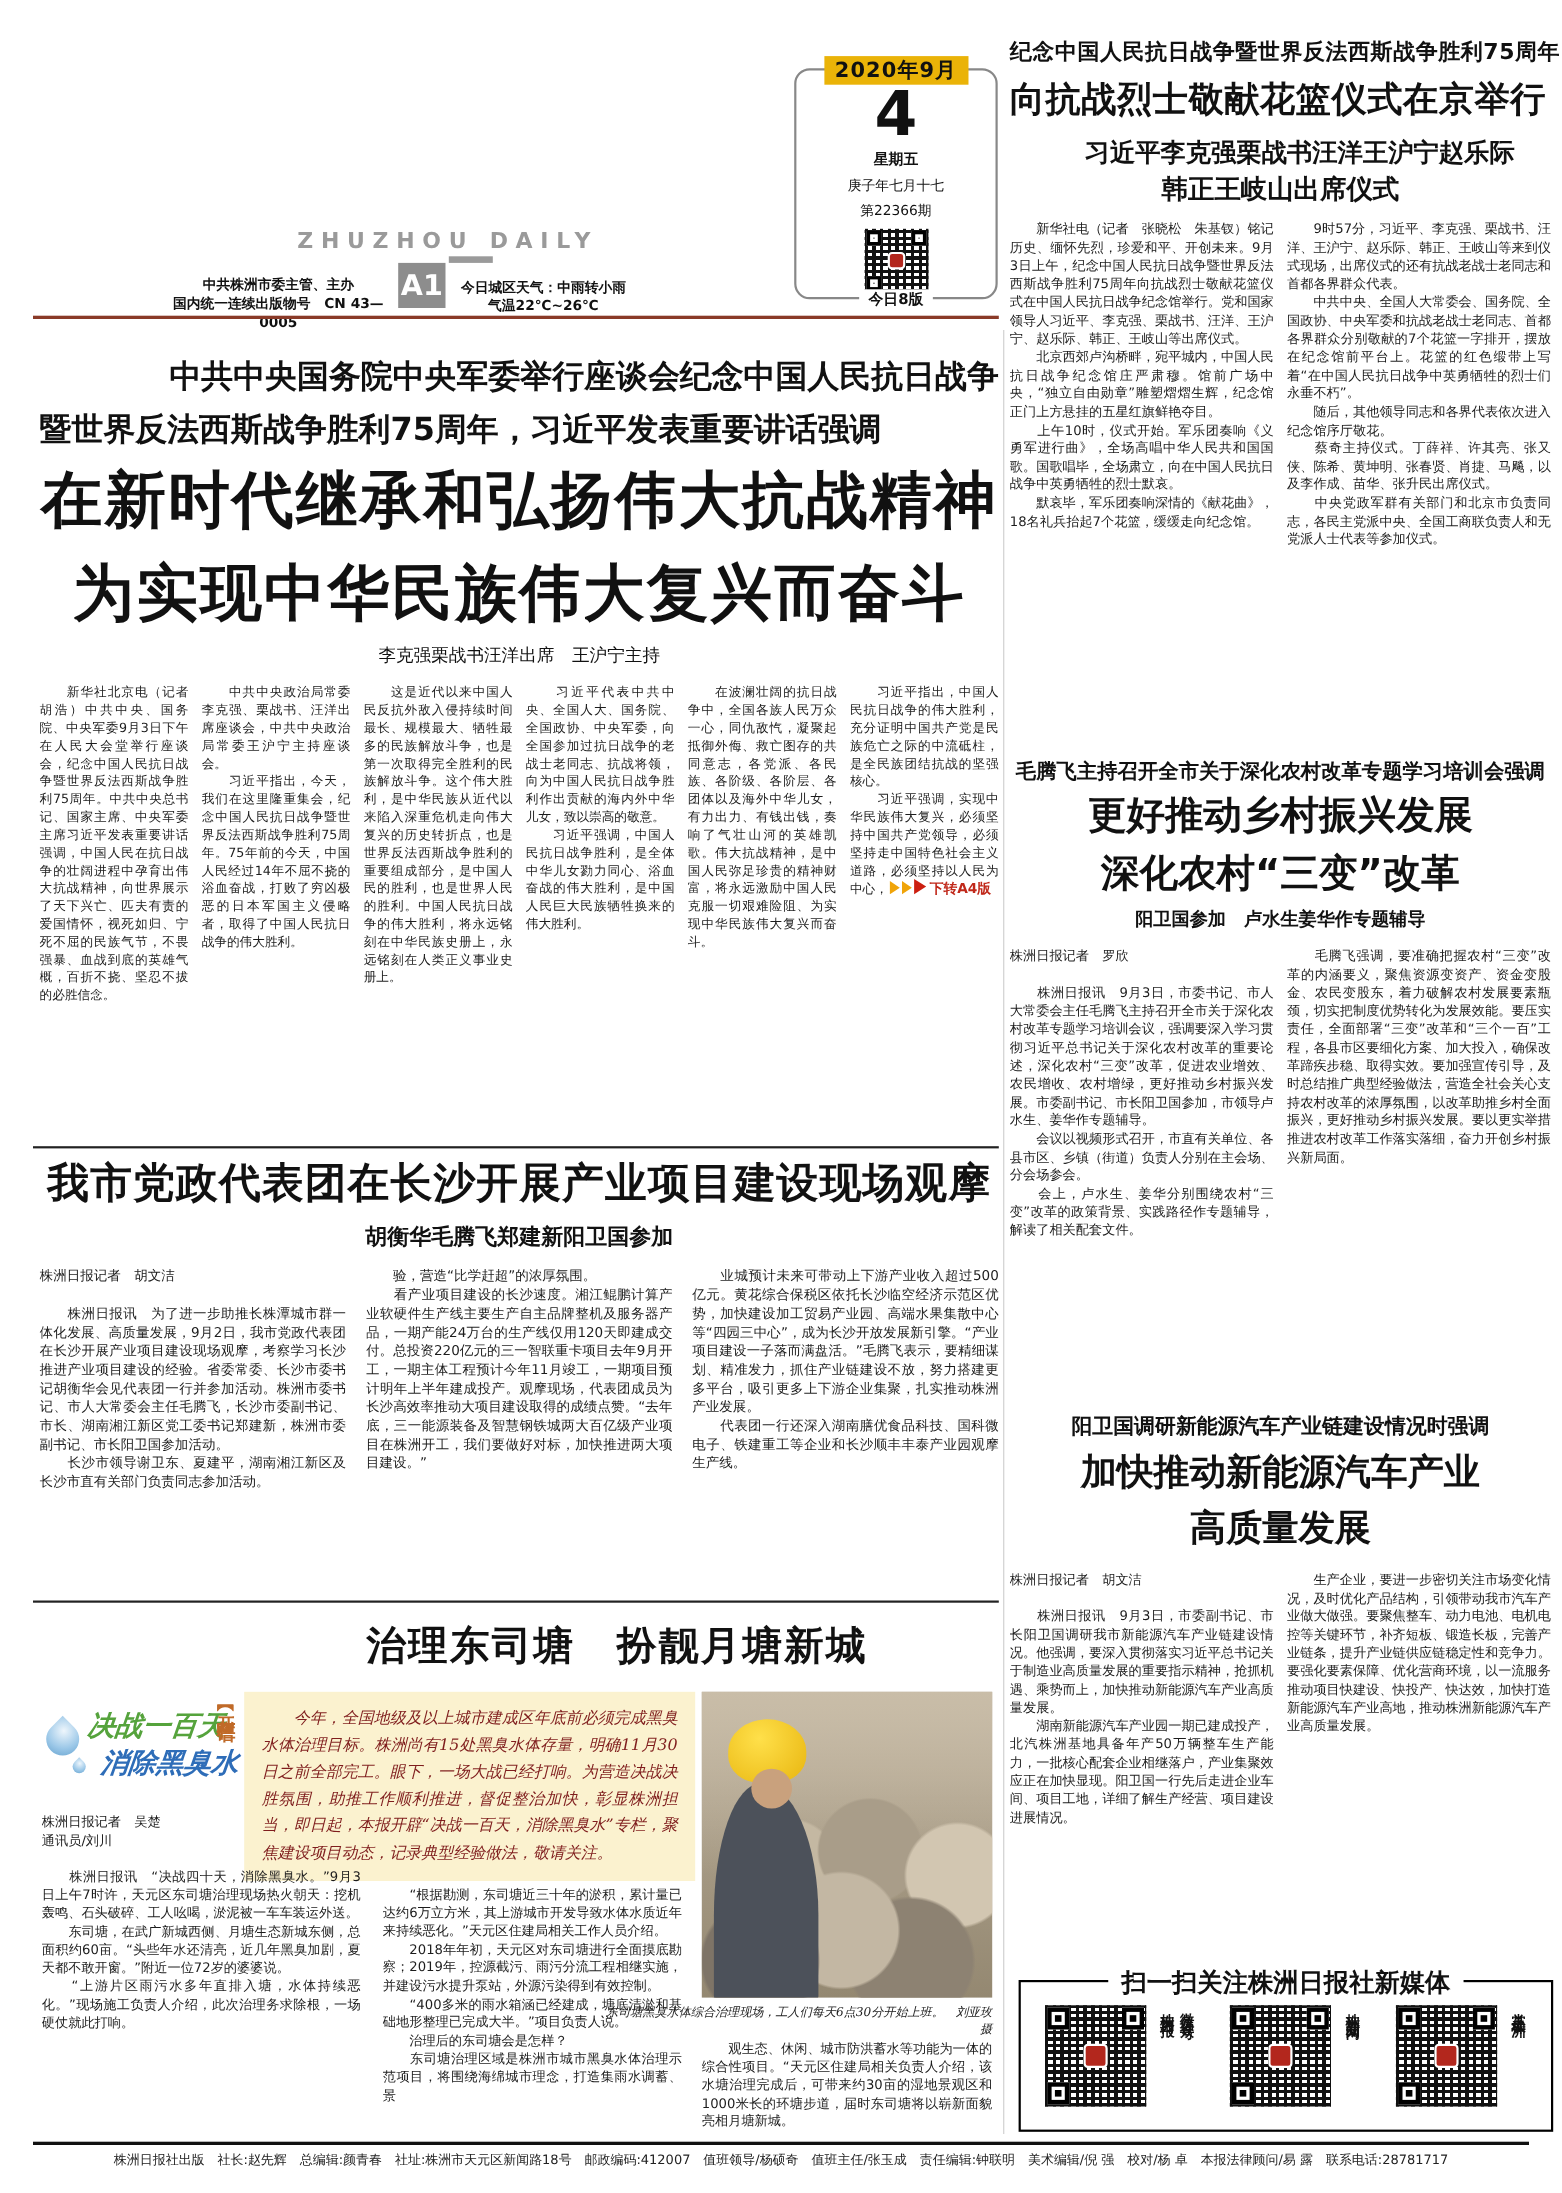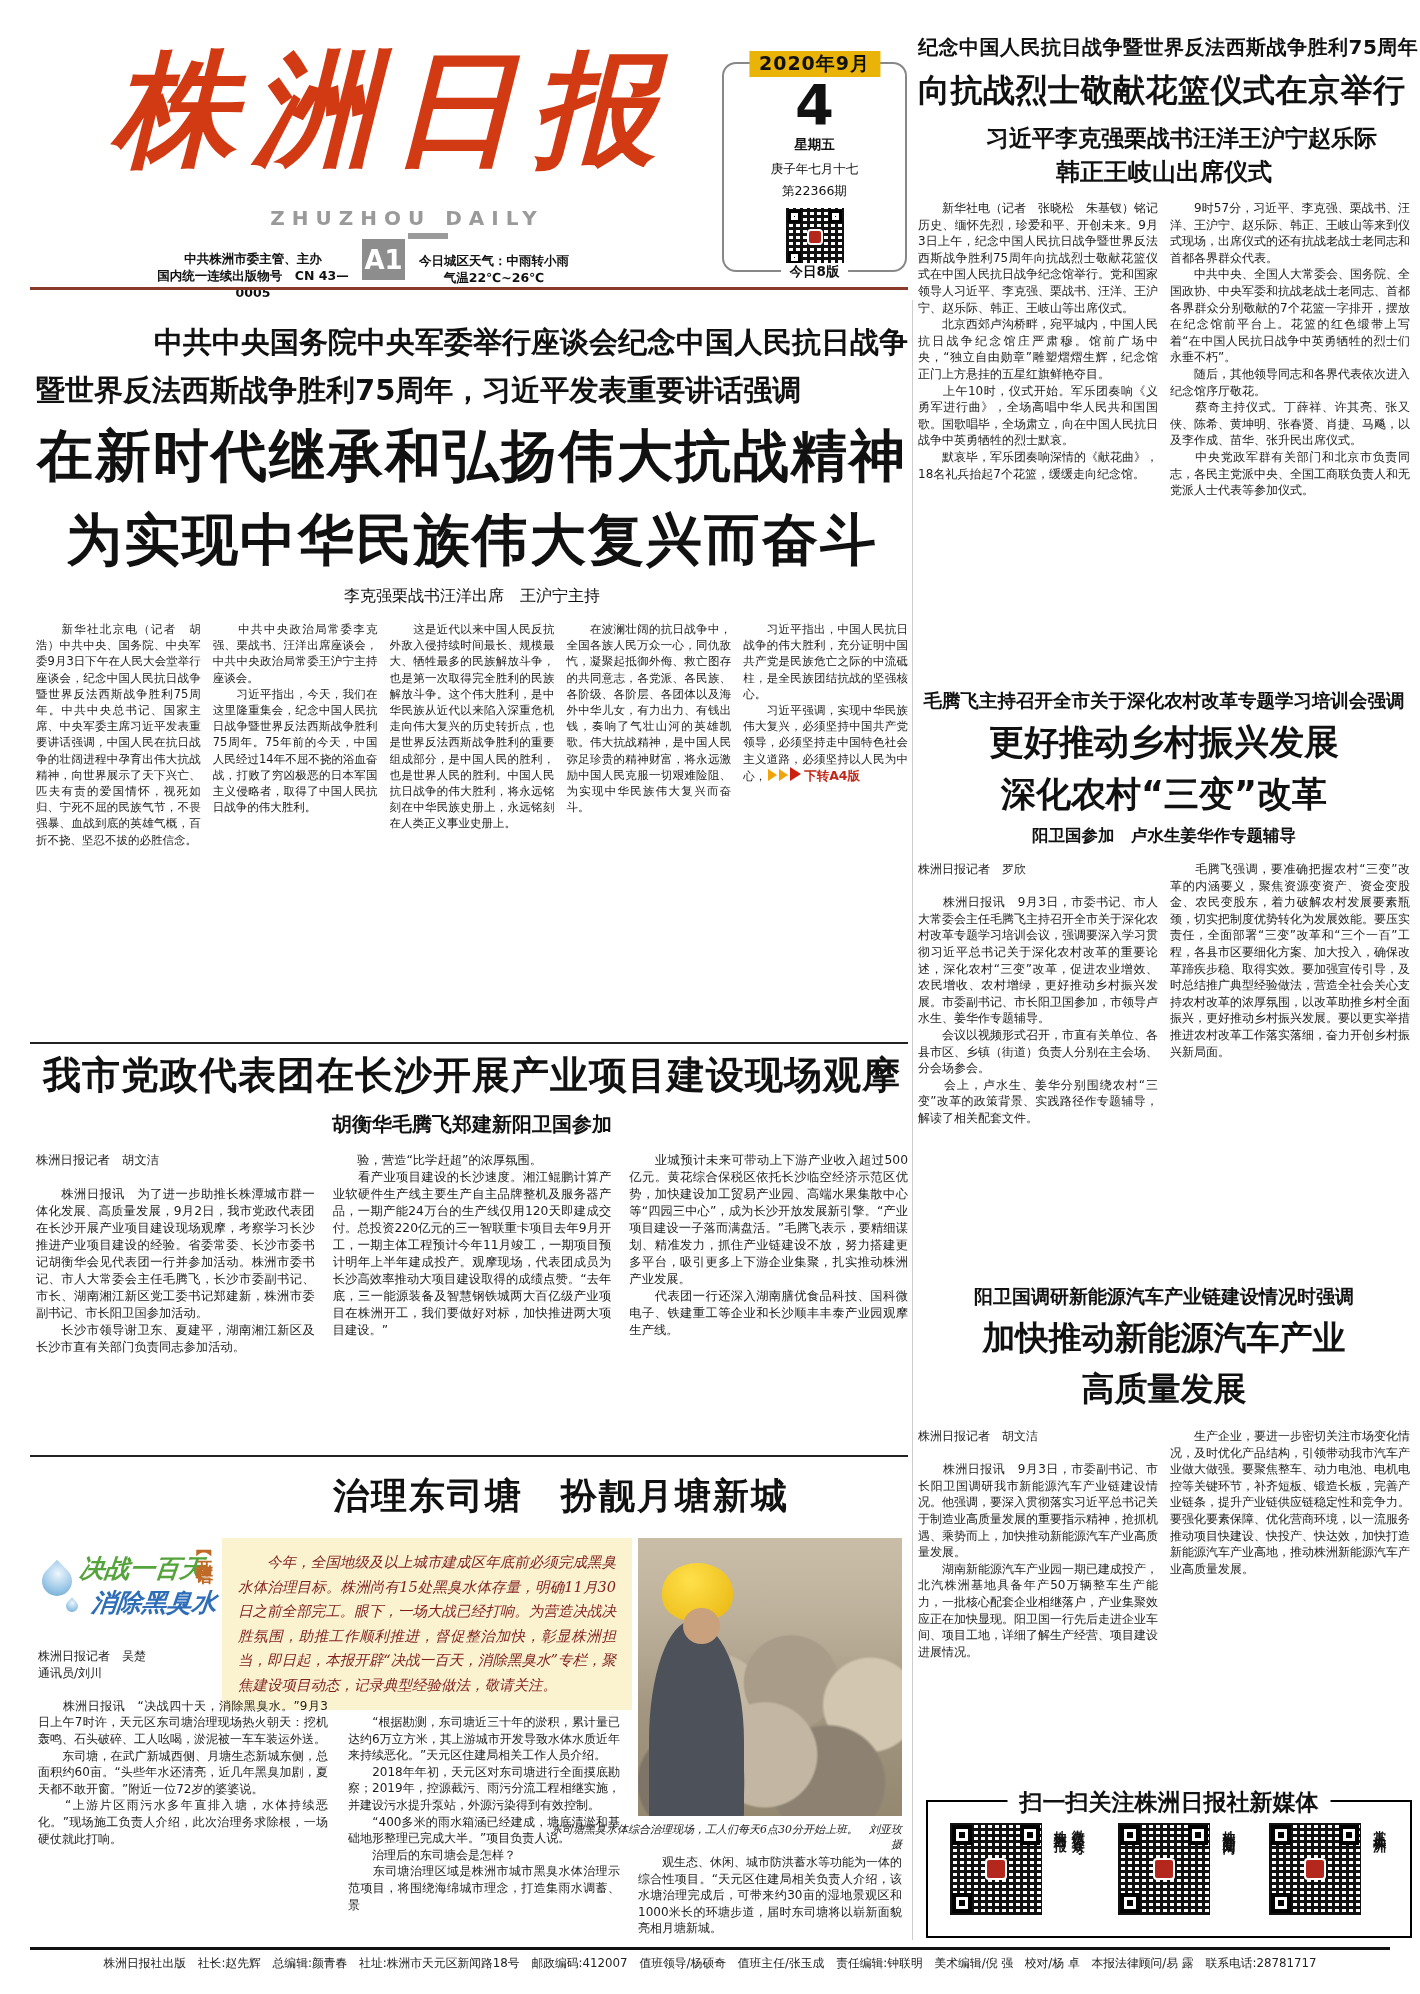--- a/index.html
+++ b/index.html
@@ -147,7 +147,6 @@
 
 <div class="page">
 
-  <div class="abs masthead-cn">株洲日报</div>
   <div class="abs masthead-en">ZHUZHOU DAILY</div>
   <div class="abs en-dash"></div>
   <div class="abs pub">

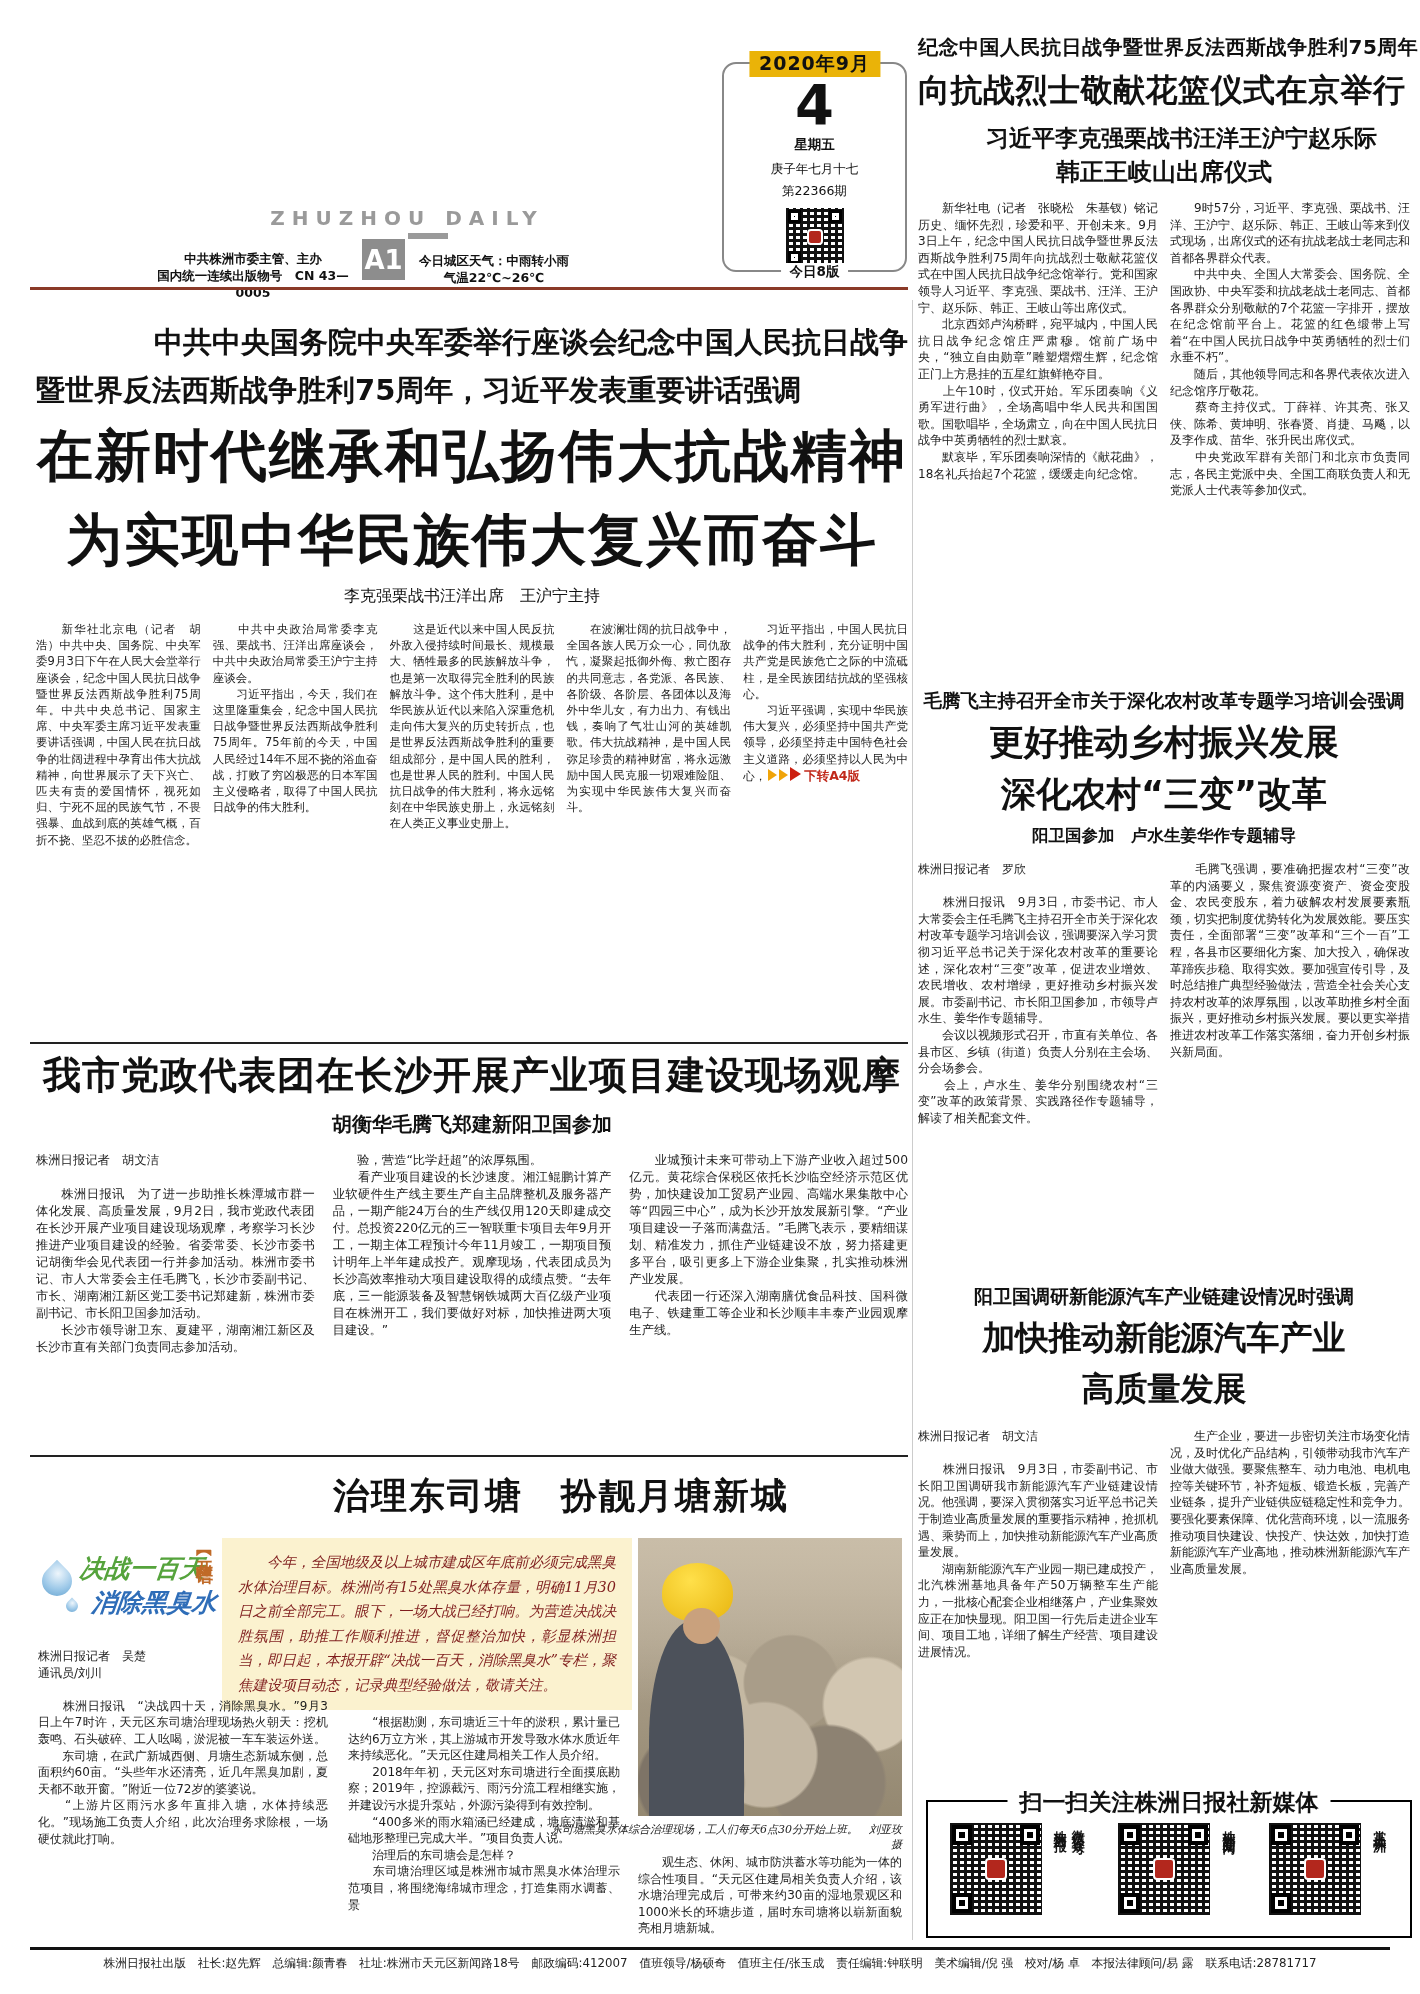--- a/index.html
+++ b/index.html
@@ -208,6 +208,8 @@
       <div class="col">　　中共中央政治局常委李克强、栗战书、汪洋出席座谈会，中共中央政治局常委王沪宁主持座谈会。
 　　习近平指出，今天，我们在这里隆重集会，纪念中国人民抗日战争暨世界反法西斯战争胜利75周年。75年前的今天，中国人民经过14年不屈不挠的浴血奋战，打败了穷凶极恶的日本军国主义侵略者，取得了中国人民抗日战争的伟大胜利。</div>
       <div class="col">　　这是近代以来中国人民反抗外敌入侵持续时间最长、规模最大、牺牲最多的民族解放斗争，也是第一次取得完全胜利的民族解放斗争。这个伟大胜利，是中华民族从近代以来陷入深重危机走向伟大复兴的历史转折点，也是世界反法西斯战争胜利的重要组成部分，是中国人民的胜利，也是世界人民的胜利。中国人民抗日战争的伟大胜利，将永远铭刻在中华民族史册上，永远铭刻在人类正义事业史册上。</div>
+      <div class="col">　　习近平代表中共中央、全国人大、国务院、全国政协、中央军委，向全国参加过抗日战争的老战士老同志、抗战将领，向为中国人民抗日战争胜利作出贡献的海内外中华儿女，致以崇高的敬意。
+　　习近平强调，中国人民抗日战争胜利，是全体中华儿女勠力同心、浴血奋战的伟大胜利，是中国人民巨大民族牺牲换来的伟大胜利。</div>
       <div class="col">　　在波澜壮阔的抗日战争中，全国各族人民万众一心，同仇敌忾，凝聚起抵御外侮、救亡图存的共同意志，各党派、各民族、各阶级、各阶层、各团体以及海外中华儿女，有力出力、有钱出钱，奏响了气壮山河的英雄凯歌。伟大抗战精神，是中国人民弥足珍贵的精神财富，将永远激励中国人民克服一切艰难险阻、为实现中华民族伟大复兴而奋斗。</div>
       <div class="col"><span class="pre">　　习近平指出，中国人民抗日战争的伟大胜利，充分证明中国共产党是民族危亡之际的中流砥柱，是全民族团结抗战的坚强核心。
 　　习近平强调，实现中华民族伟大复兴，必须坚持中国共产党领导，必须坚持走中国特色社会主义道路，必须坚持以人民为中心，</span><span class="jump"><i class="tri"></i><i class="tri"></i><i class="tri t3"></i><b class="jump-text">下转A4版</b></span></div>

